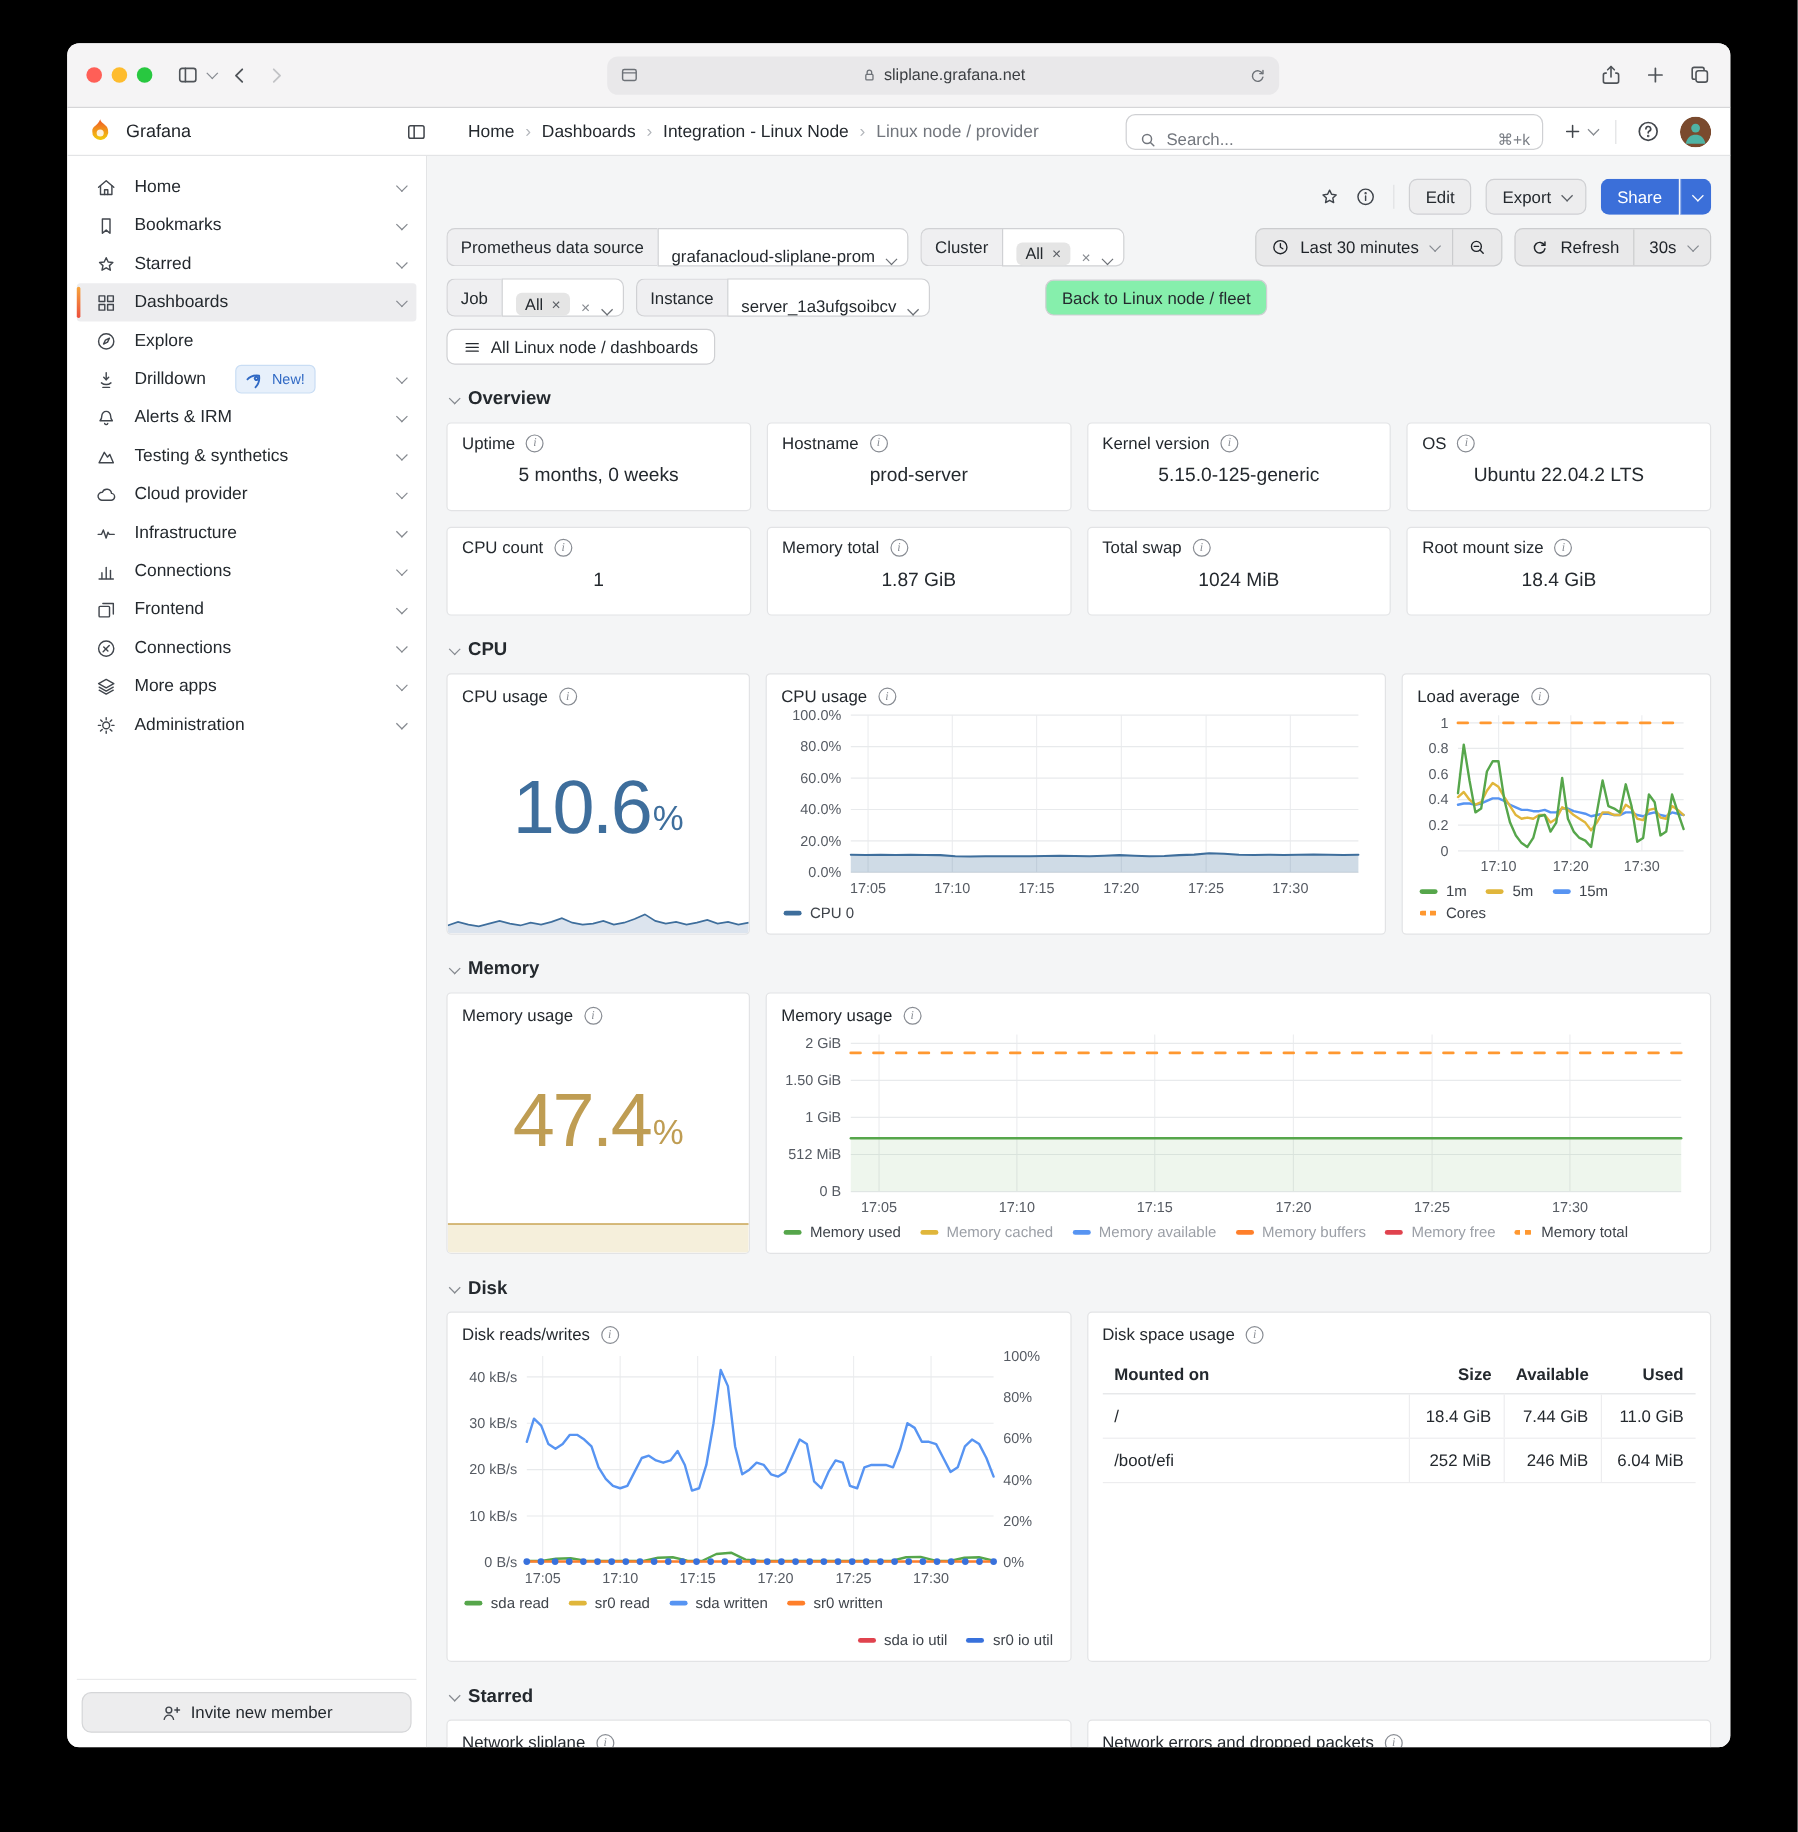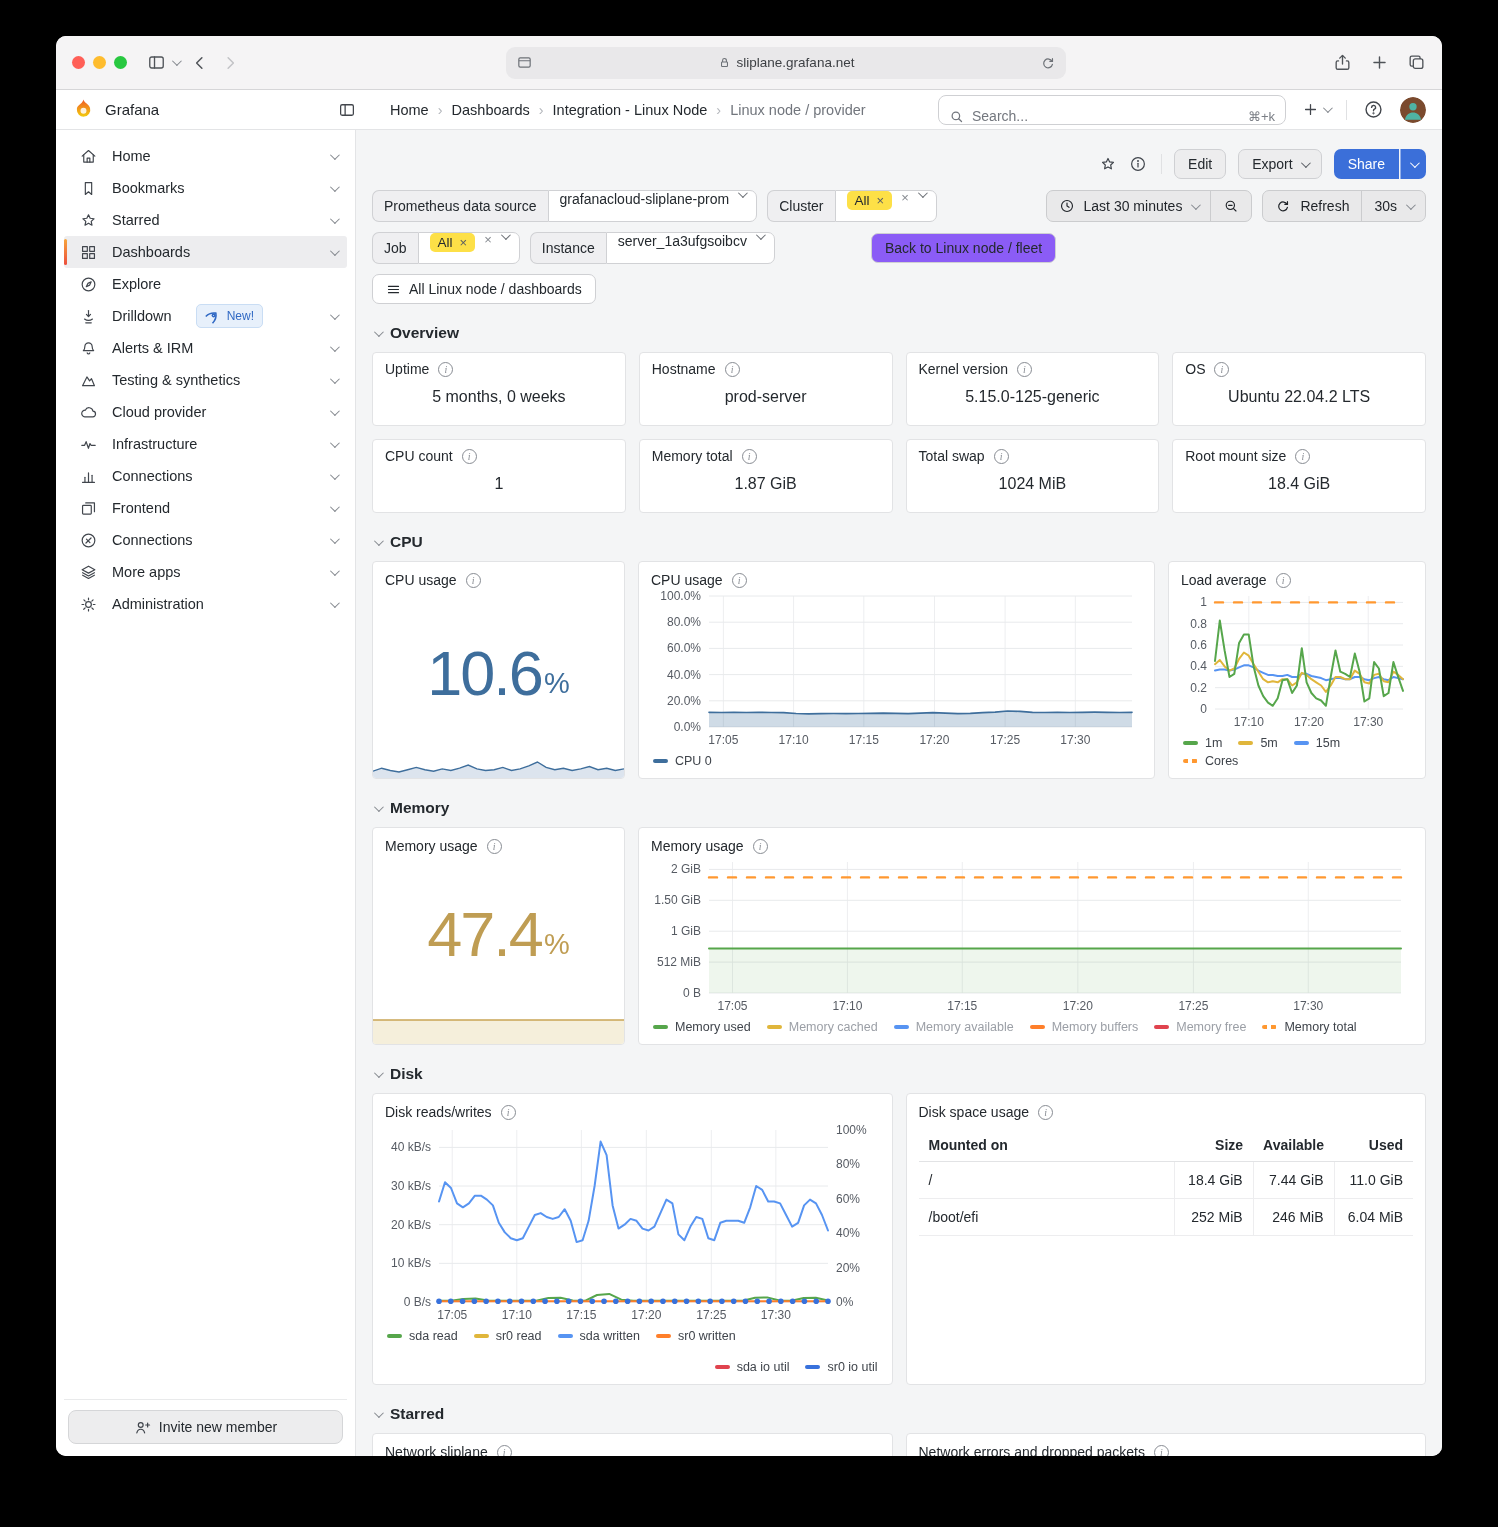--- a/index.html
+++ b/index.html
@@ -67,7 +67,7 @@
   .frow { display:flex; align-items:center; gap:10px; margin-top:10px; }
   .fgroup { display:flex; height:32px; }
   .flabel { background:#efeff1; border:1px solid #d0d1d4; border-right:none; border-radius:7px 0 0 7px; display:flex; align-items:center; padding:0 11px; font-size:14px; color:#24292e; }
-  .fvalue { background:#fff; border:1px solid #d0d1d4; border-radius:0 7px 7px 0; display:flex; align-items:flex-start; gap:9px; padding:0 11px; font-size:14px; cursor:pointer; }
+  .fvalue { background:#fff; border:1px solid #d0d1d4; border-radius:0 7px 7px 0; display:flex; align-items:flex-end; gap:9px; padding:0 11px; font-size:14px; cursor:pointer; }
   .fvalue .chev { border-color:#6b6f75; }
   .chip { background:#fde047; border-radius:5px; padding:2px 8px; display:inline-flex; gap:7px; align-items:center; font-size:13.5px; cursor:pointer; }
   .x { color:#595d63; font-size:13px; cursor:pointer; line-height:1; }

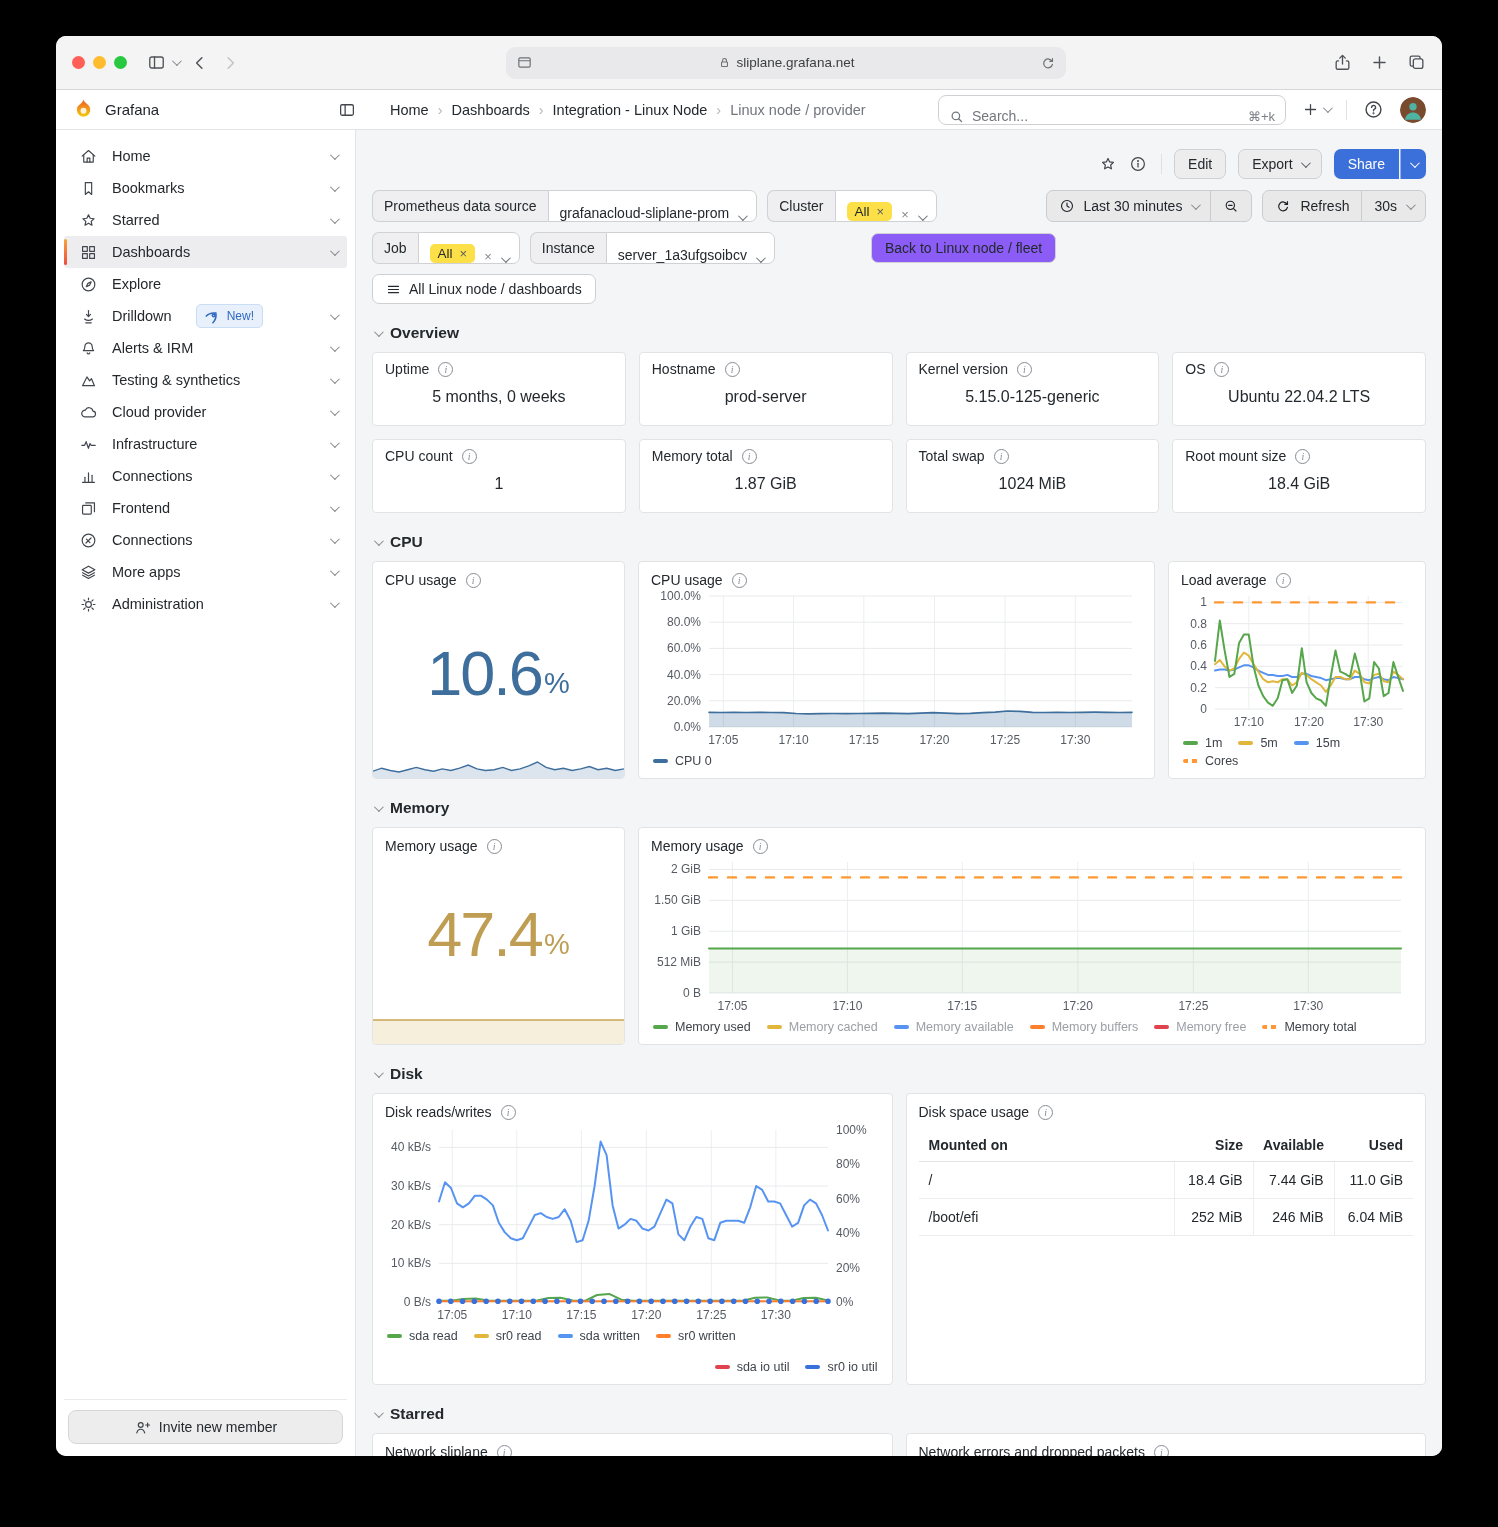--- a/index.html
+++ b/index.html
@@ -69,7 +69,7 @@
   .flabel { background:#efeff1; border:1px solid #d0d1d4; border-right:none; border-radius:7px 0 0 7px; display:flex; align-items:center; padding:0 11px; font-size:14px; color:#24292e; }
   .fvalue { background:#fff; border:1px solid #d0d1d4; border-radius:0 7px 7px 0; display:flex; align-items:flex-end; gap:9px; padding:0 11px; font-size:14px; cursor:pointer; }
   .fvalue .chev { border-color:#6b6f75; }
-  .chip { background:#fde047; border-radius:5px; padding:2px 8px; display:inline-flex; gap:7px; align-items:center; font-size:13.5px; cursor:pointer; }
+  .chip { background:#e5e5e5; border-radius:5px; padding:2px 8px; display:inline-flex; gap:7px; align-items:center; font-size:13.5px; cursor:pointer; }
   .x { color:#595d63; font-size:13px; cursor:pointer; line-height:1; }
   .x.dim { color:#85898f; }
   .tgroup { display:flex; height:32px; background:#e9e9ea; border:1px solid #cbccce; border-radius:7px; align-items:stretch; overflow:hidden; }

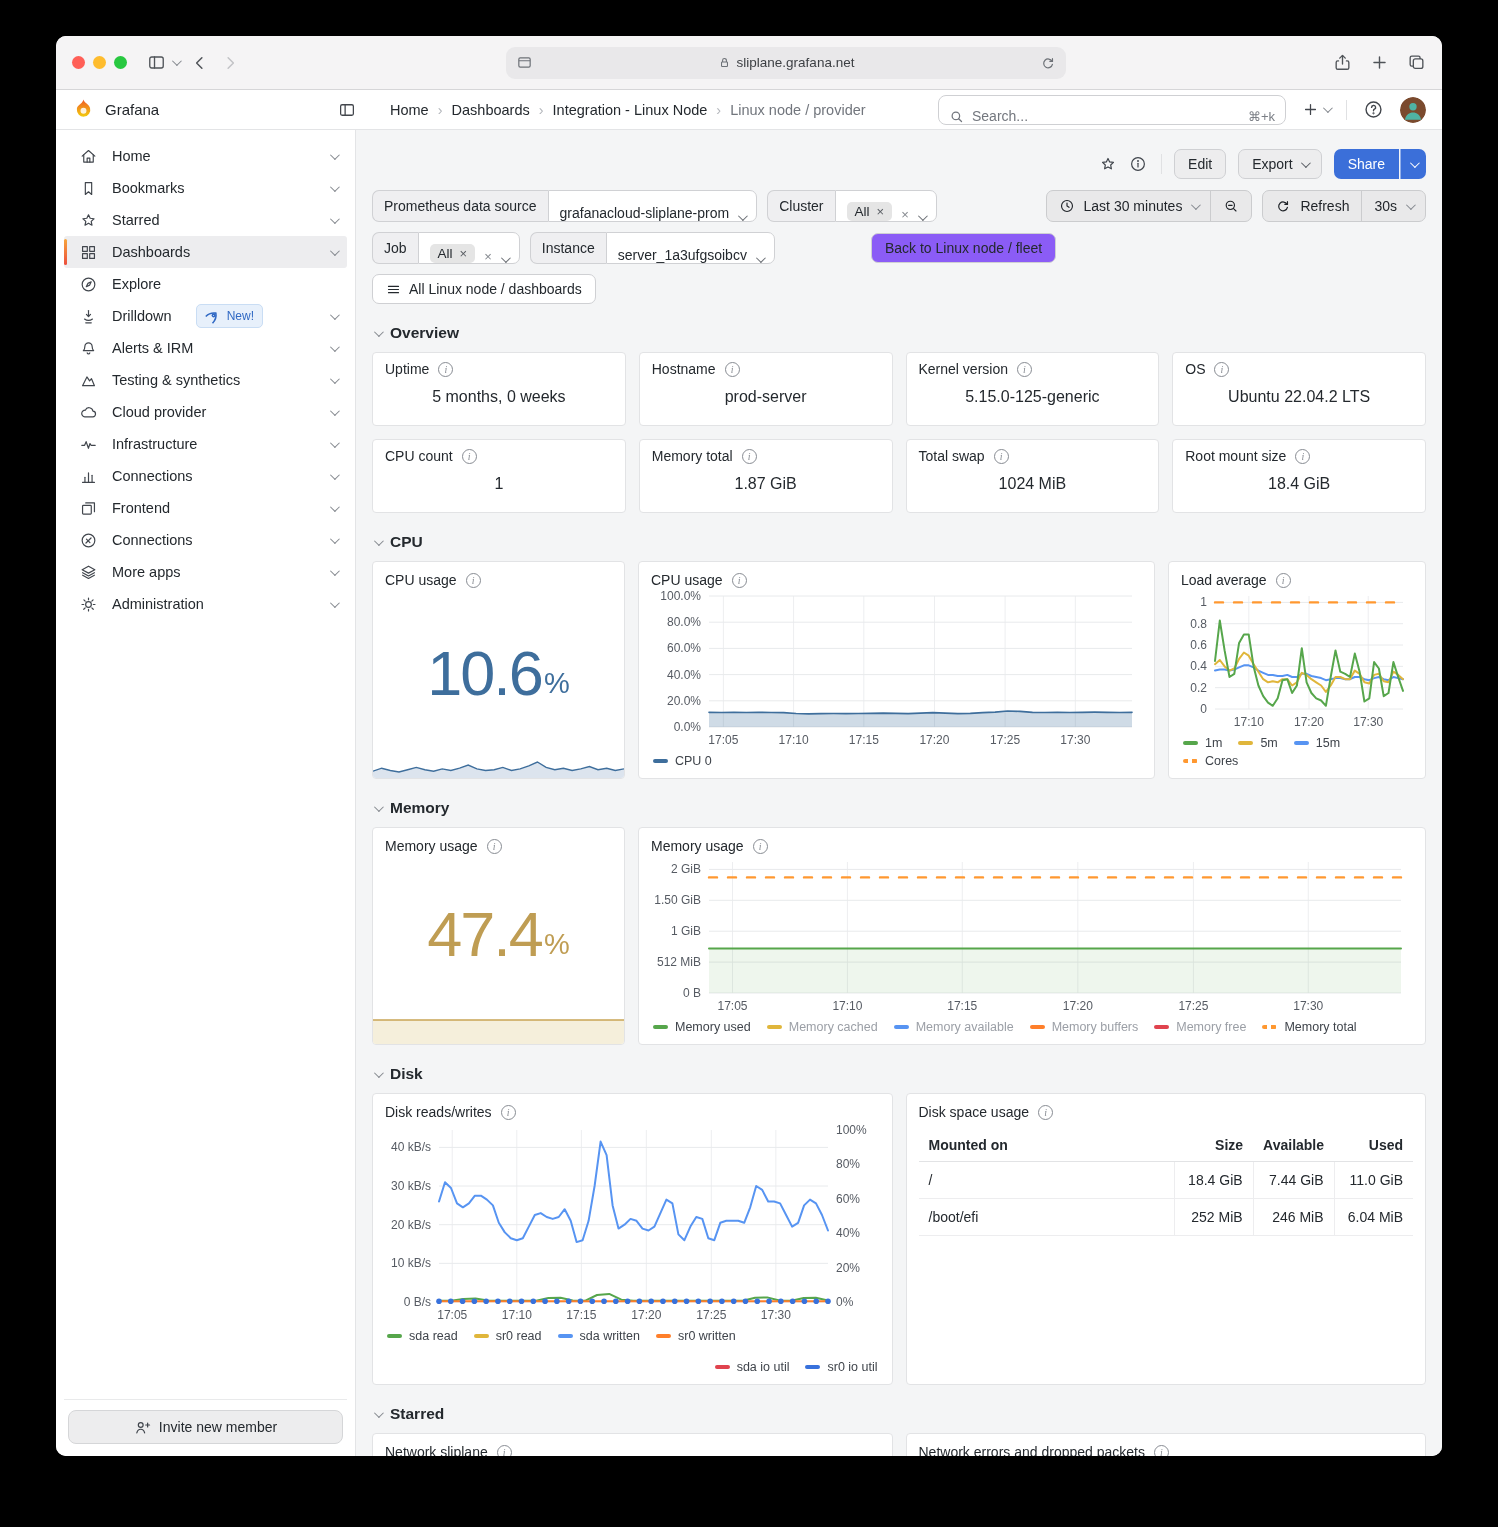--- a/index.html
+++ b/index.html
@@ -494,7 +494,7 @@
             </span>
         </div>
         <span class="gap86"></span>
-        <button class="btn" style="background:#8b5cf6">
+        <button class="btn" style="background:#86efac">
             <span>Back to Linux node / fleet</span>
           </button>
       </div>

